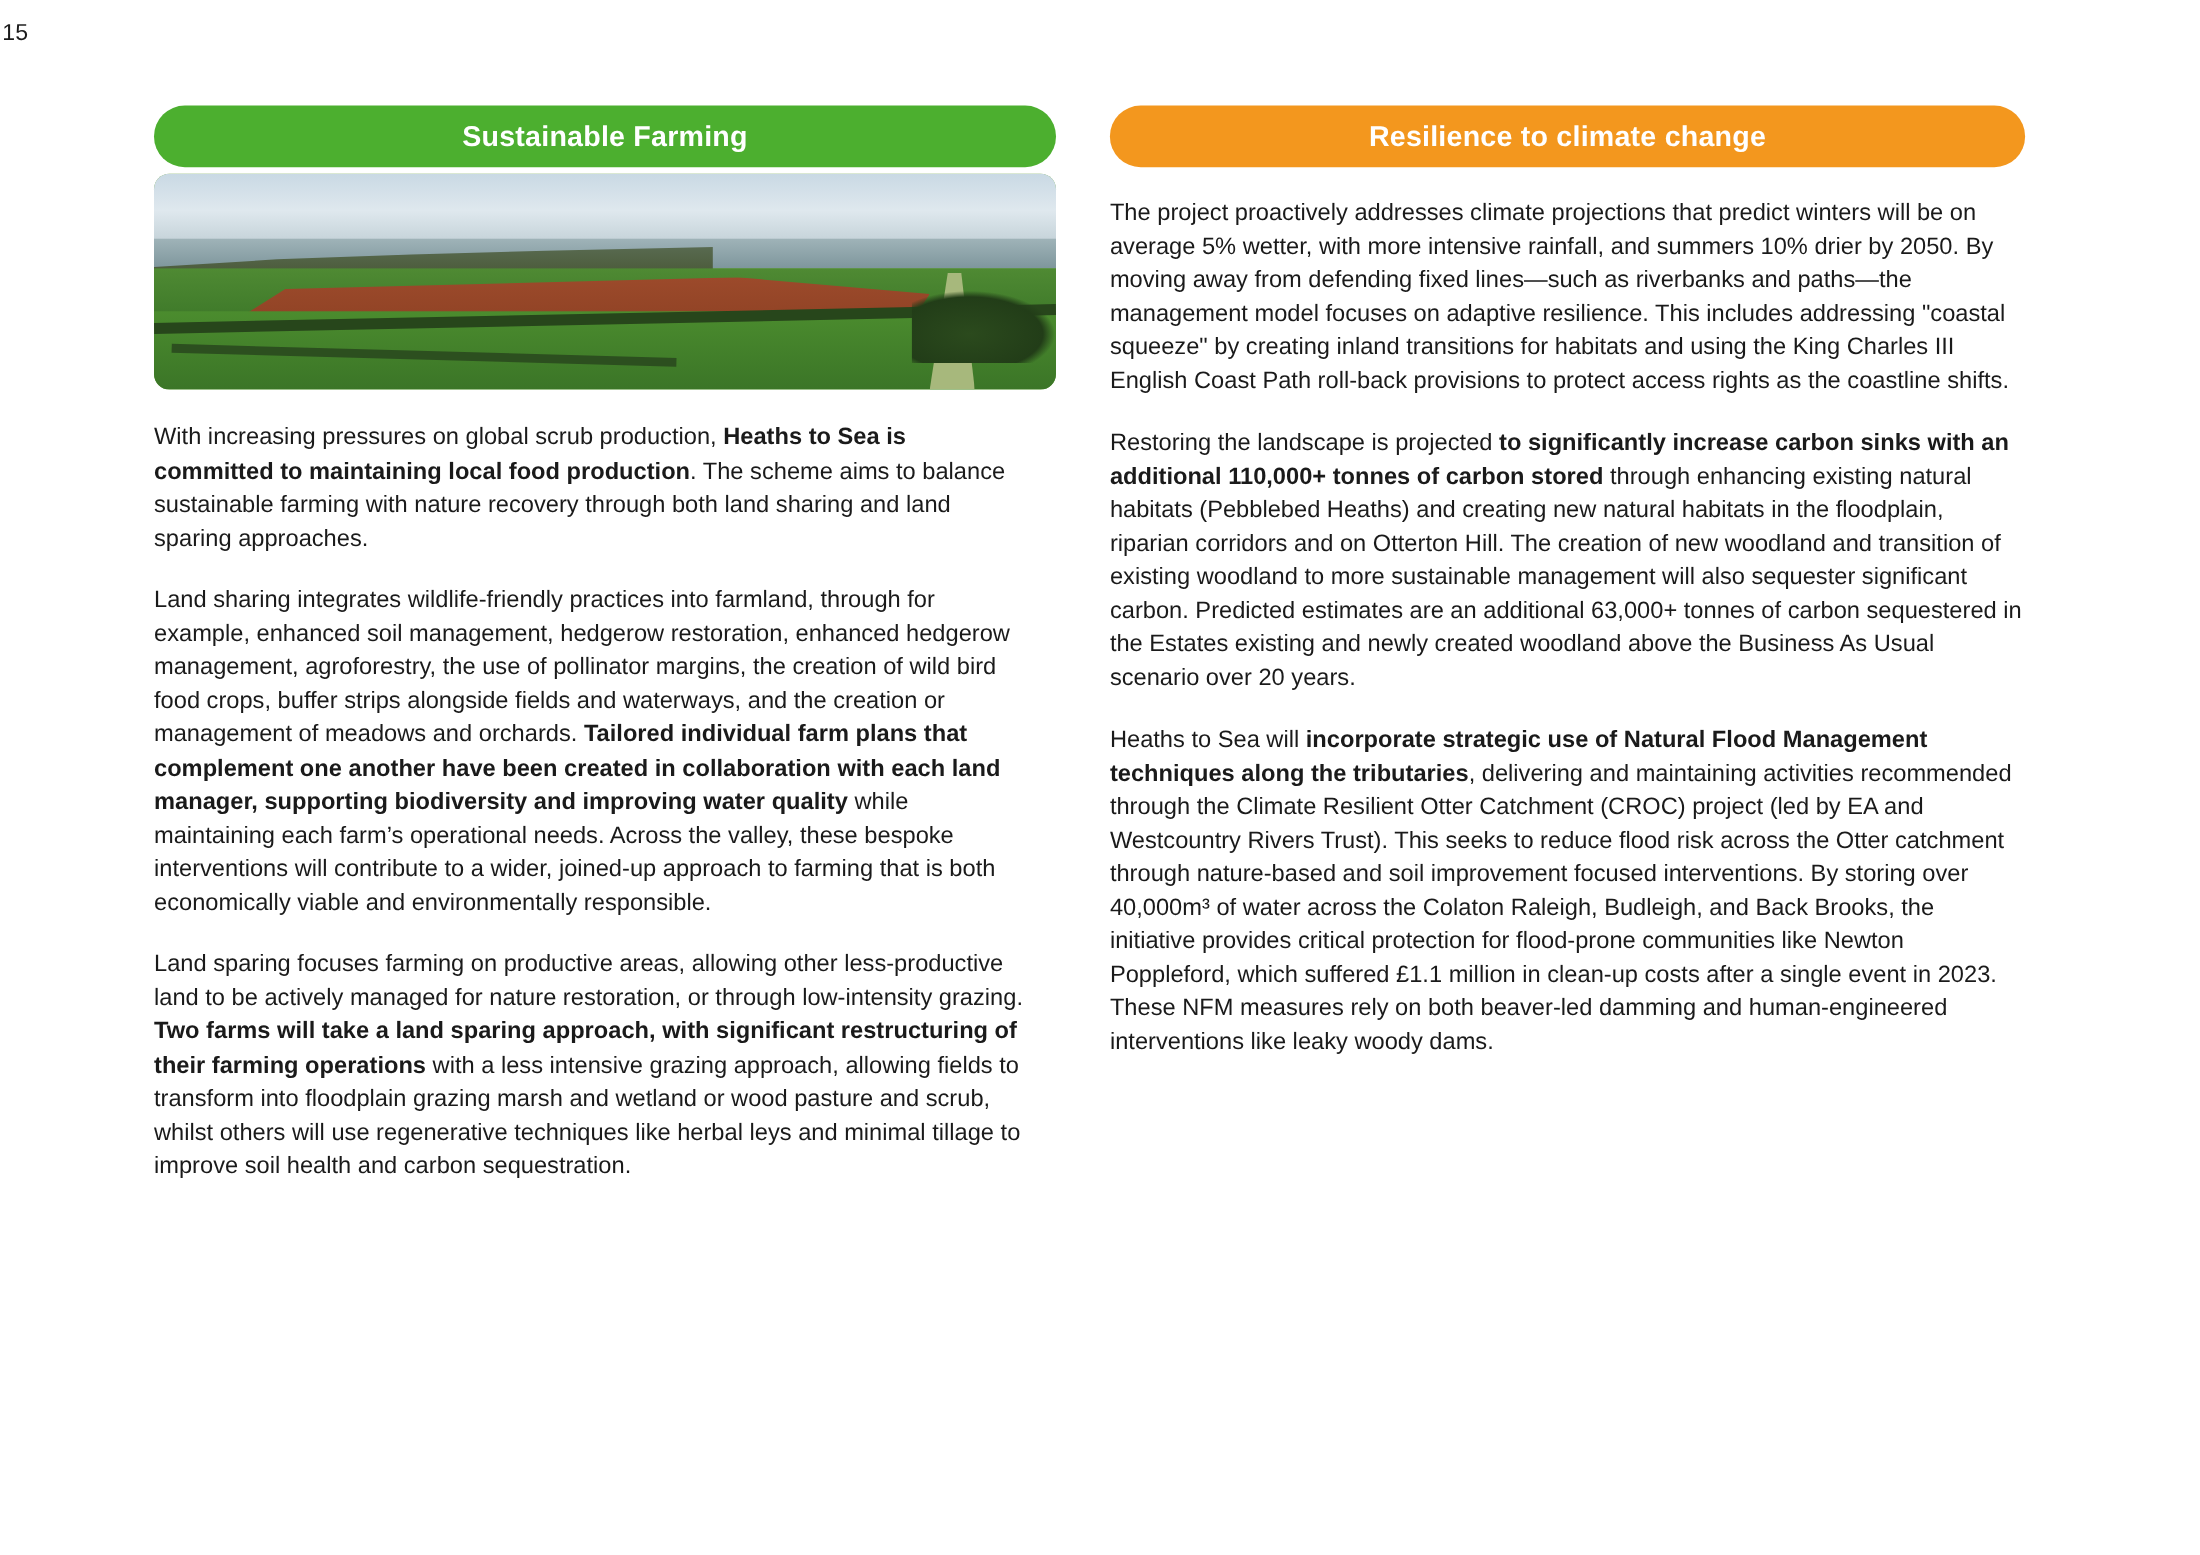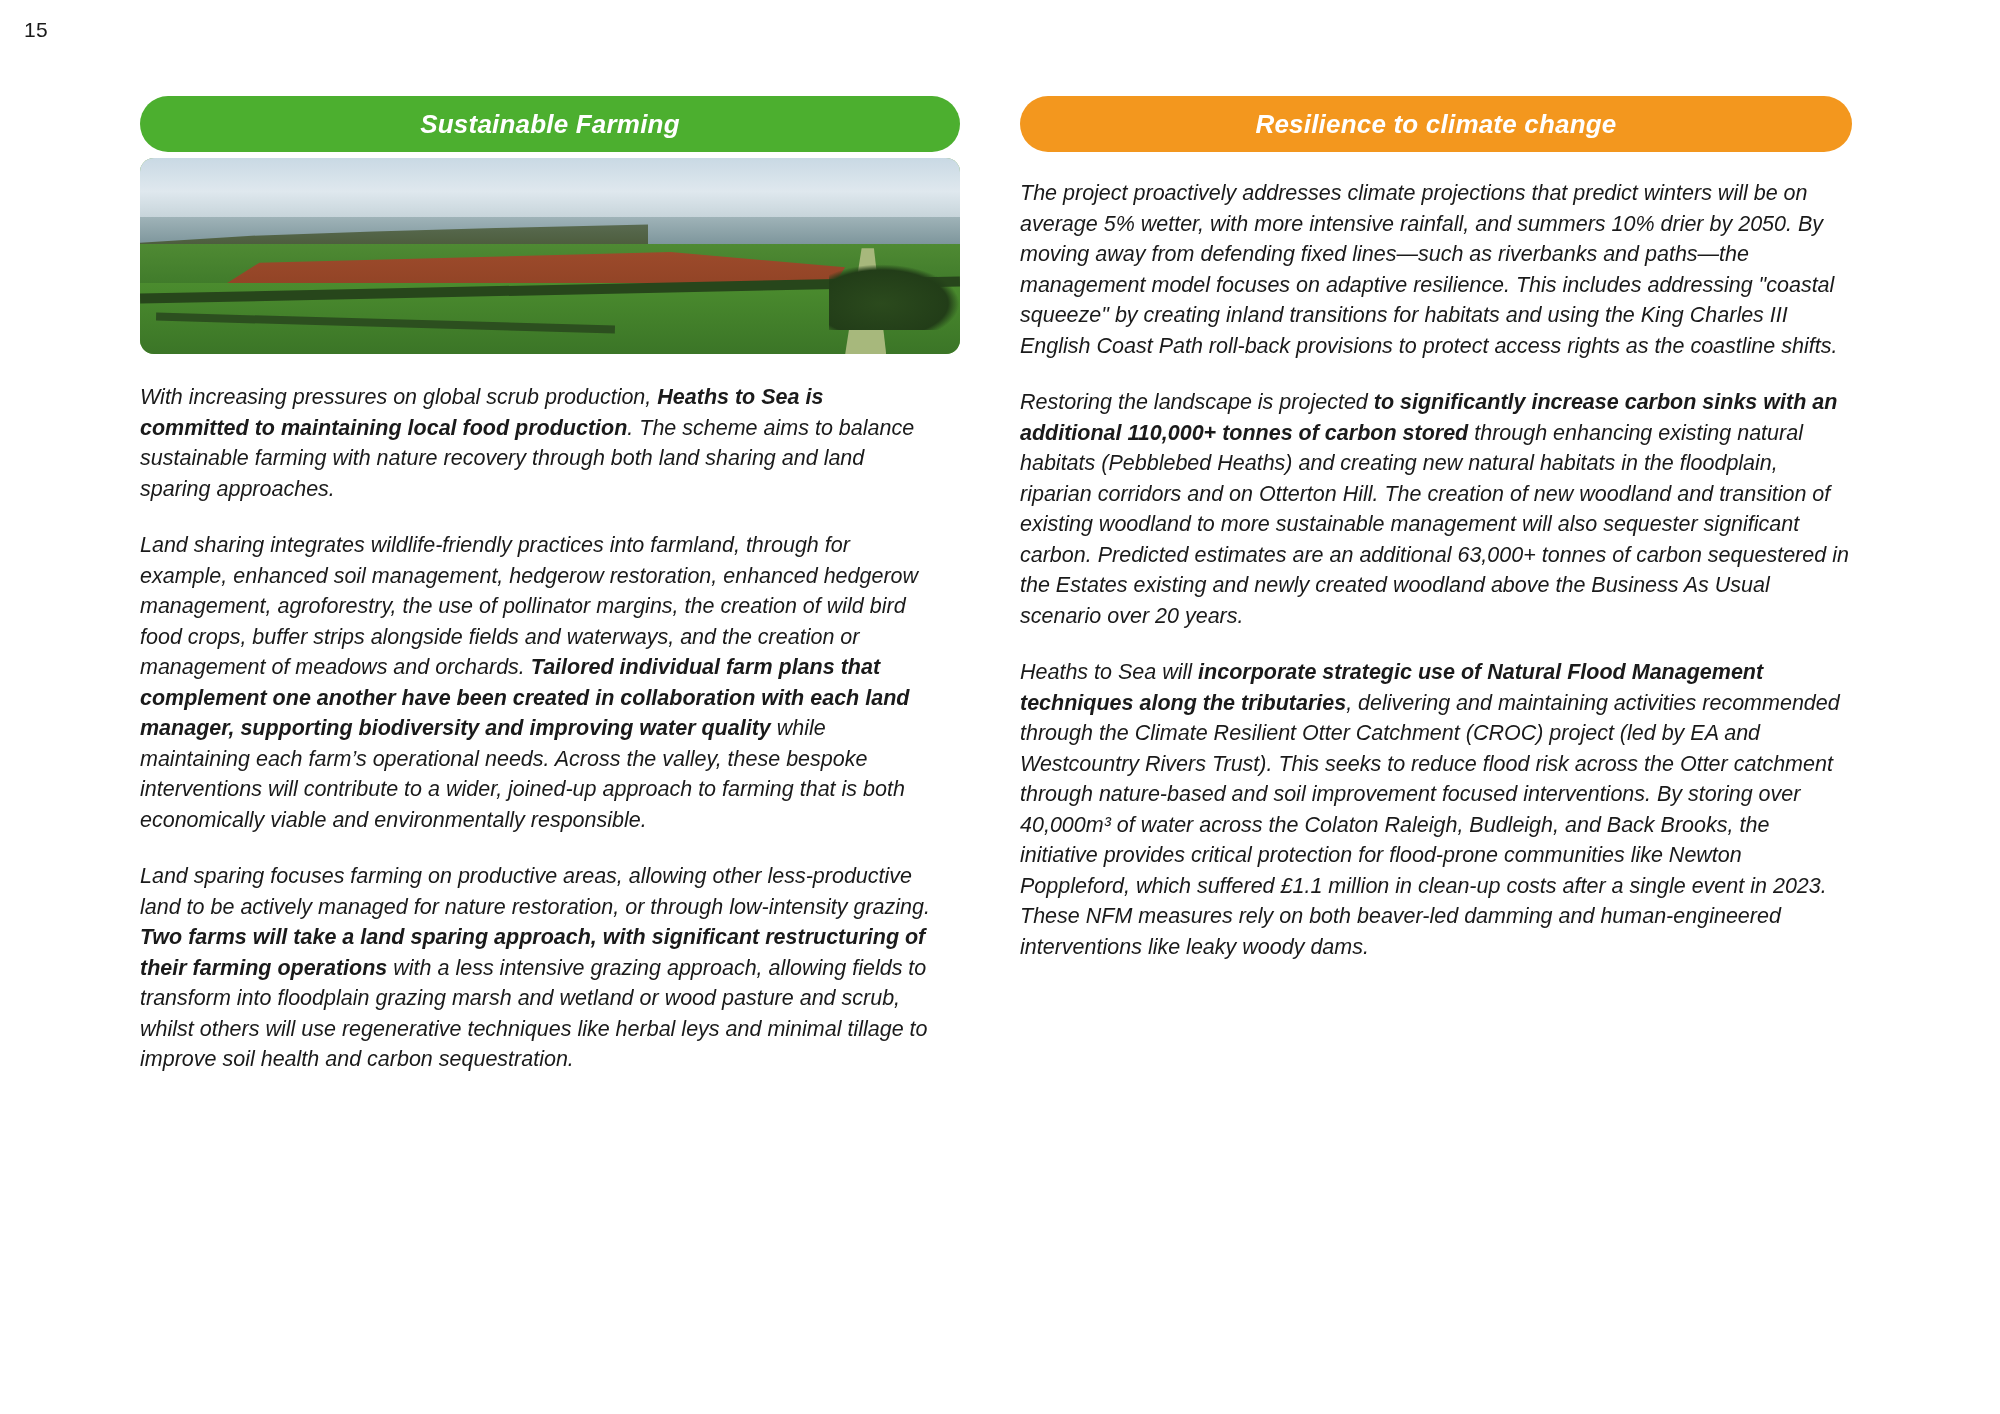--- a/index.html
+++ b/index.html
@@ -18,7 +18,7 @@
   .page-number {
     position: absolute;
     top: 18px;
-    left: 24px;
+    left: 2px;
     font-size: 21px;
     color: #1a1a1a;
     letter-spacing: 0.2px;

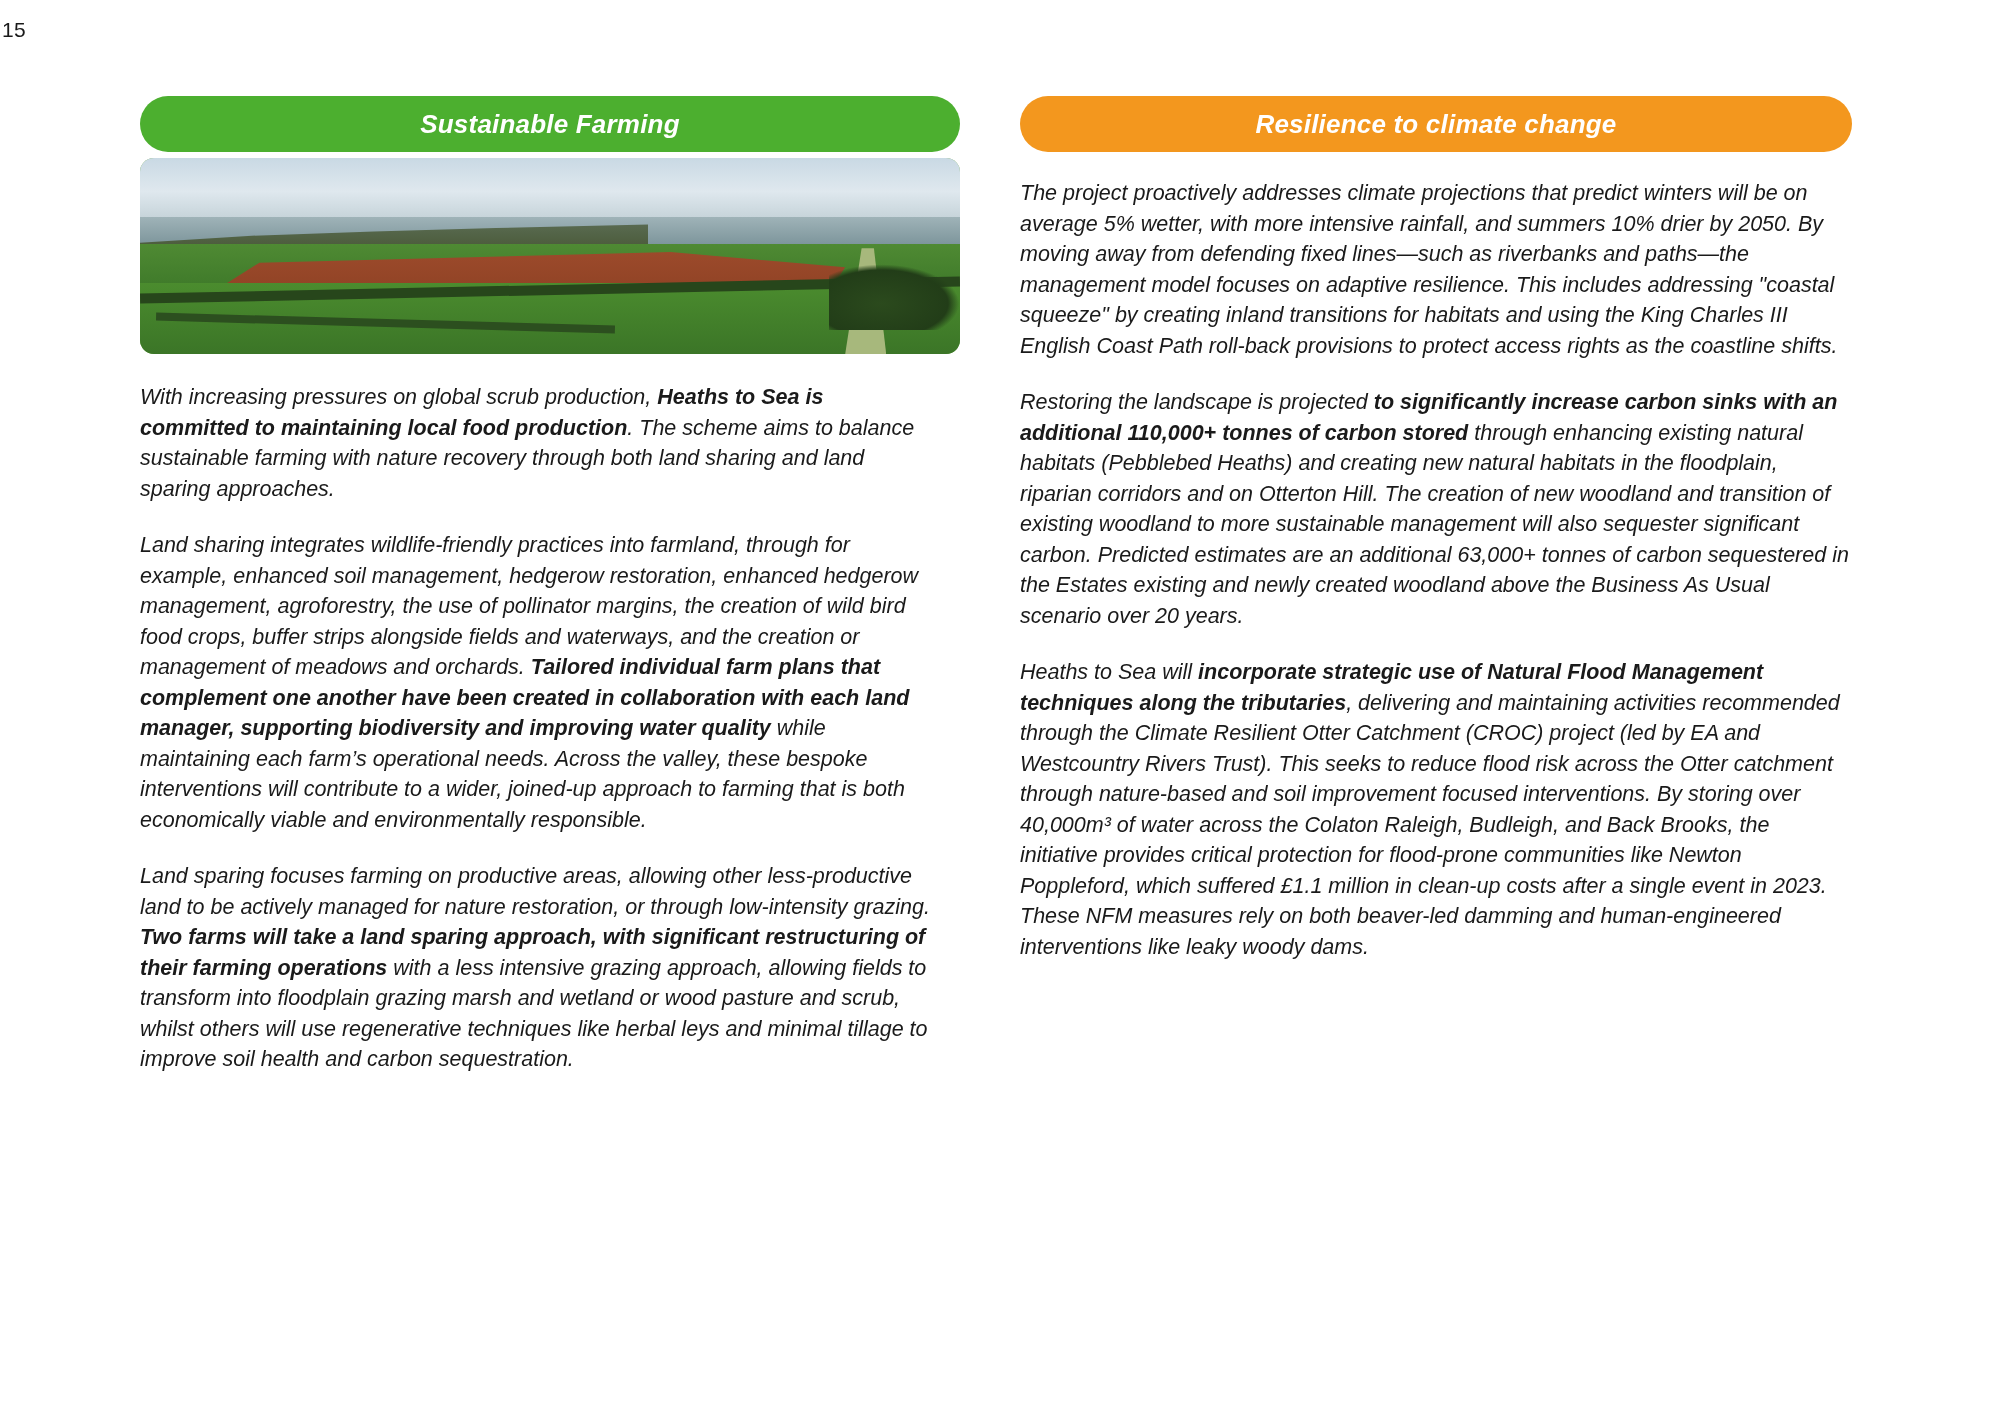--- a/index.html
+++ b/index.html
@@ -29,8 +29,7 @@
     left: 140px;
     width: 1740px;
     display: flex;
-    gap: 44px;
-    font-style: italic;
+    gap: 33px;
   }
   .column {
     width: 836px;

